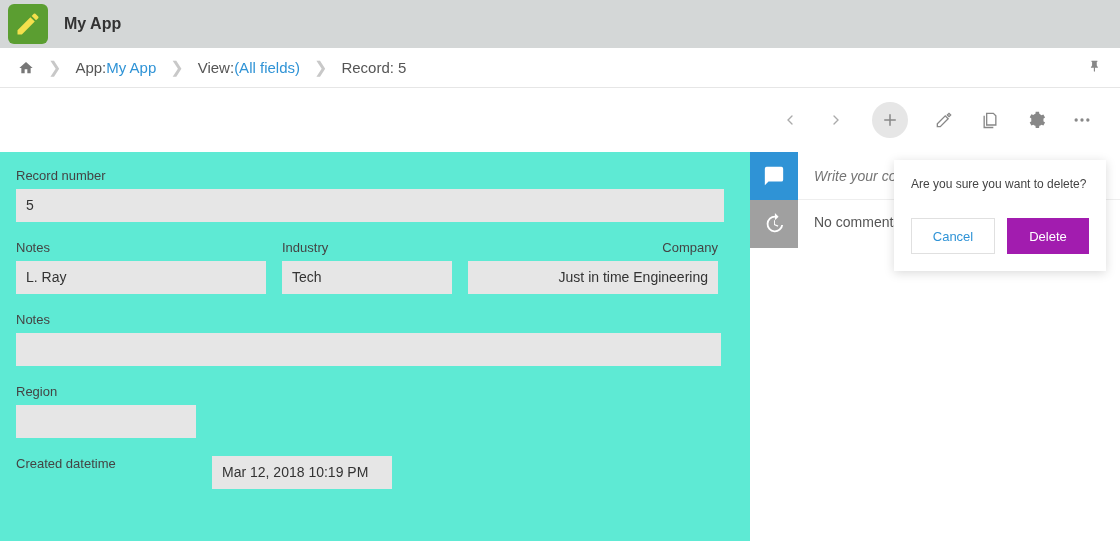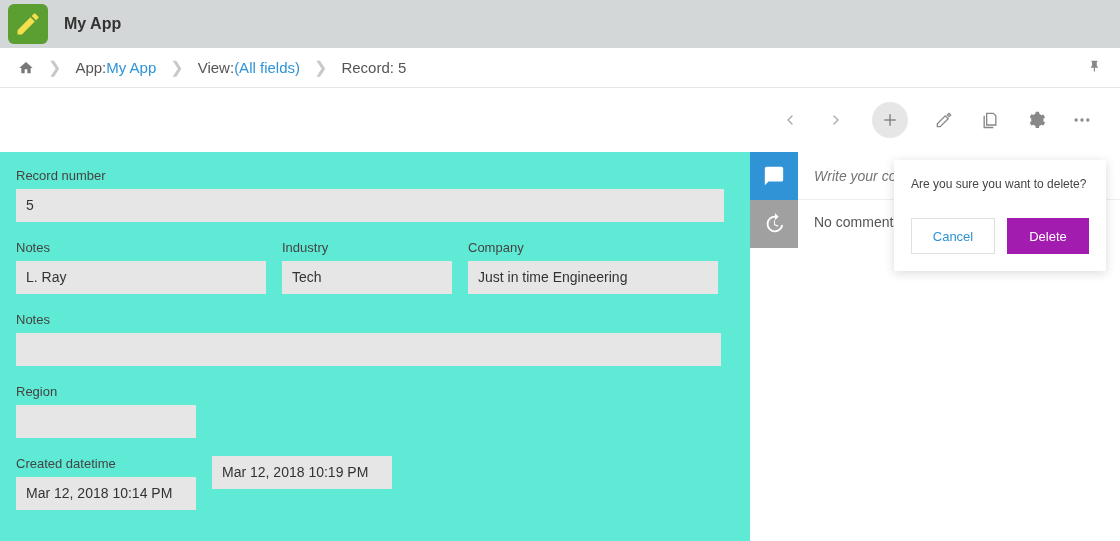--- a/index.html
+++ b/index.html
@@ -150,7 +150,7 @@
         <div class="field-label">Industry</div>
         <div class="field-value">Tech</div>
       </div>
-      <div class="col" style="flex:0 0 250px;">
+      <div class="col" style="flex:0 0 250px;text-align:right;">
         <div class="field-label">Company</div>
         <div class="field-value">Just in time Engineering</div>
       </div>

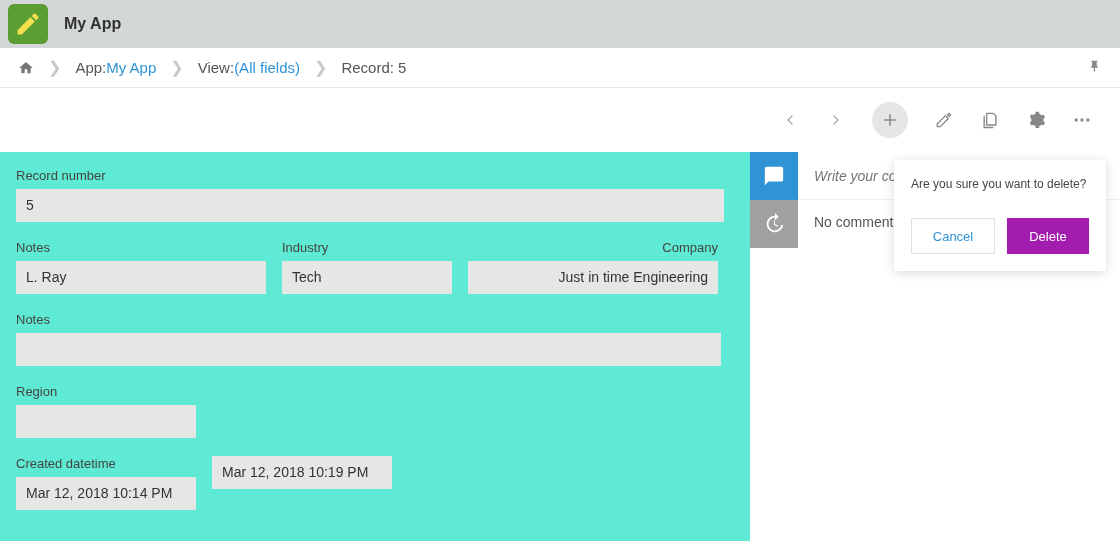--- a/index.html
+++ b/index.html
@@ -169,7 +169,6 @@
     <div class="row field-group">
       <div class="col-narrow">
         <div class="field-label">Created datetime</div>
-        <div class="field-value">Mar 12, 2018 10:14 PM</div>
       </div>
       <div class="col-narrow">
         <div class="field-value">Mar 12, 2018 10:19 PM</div>

